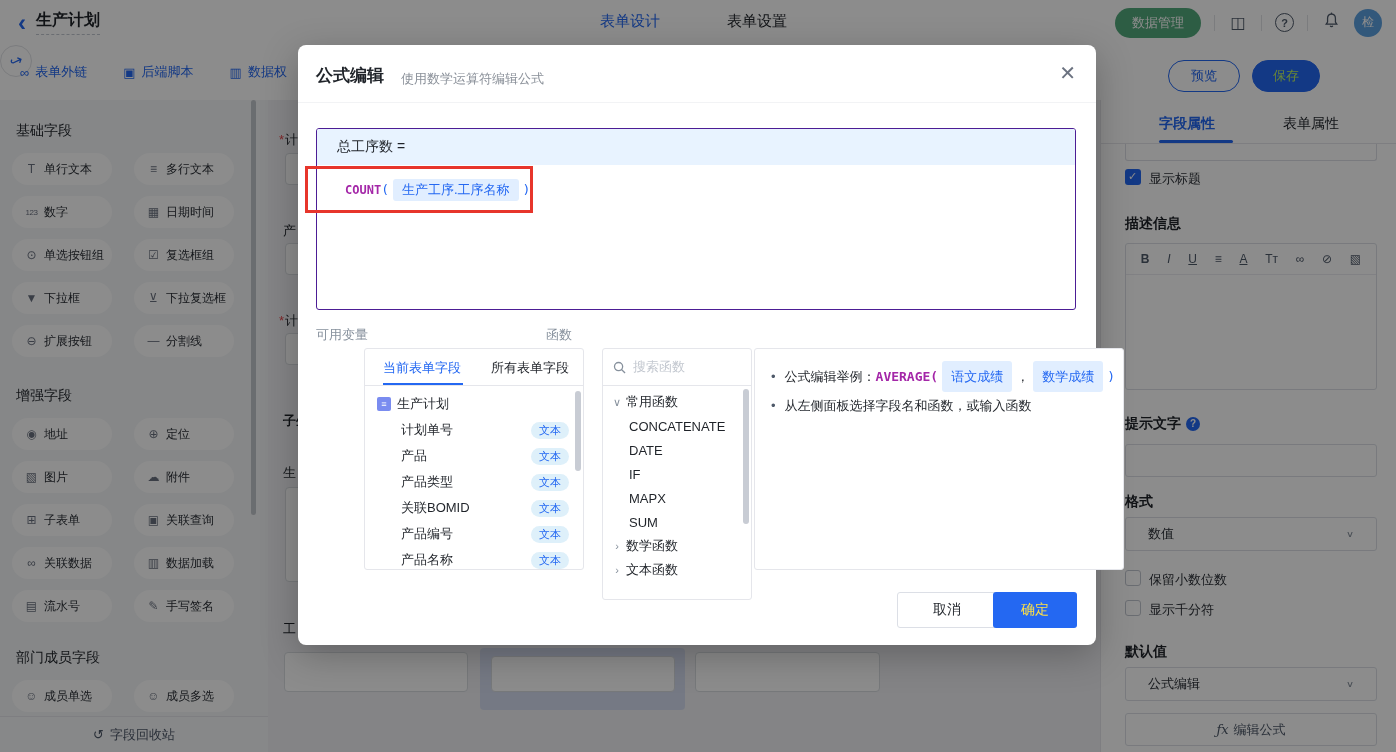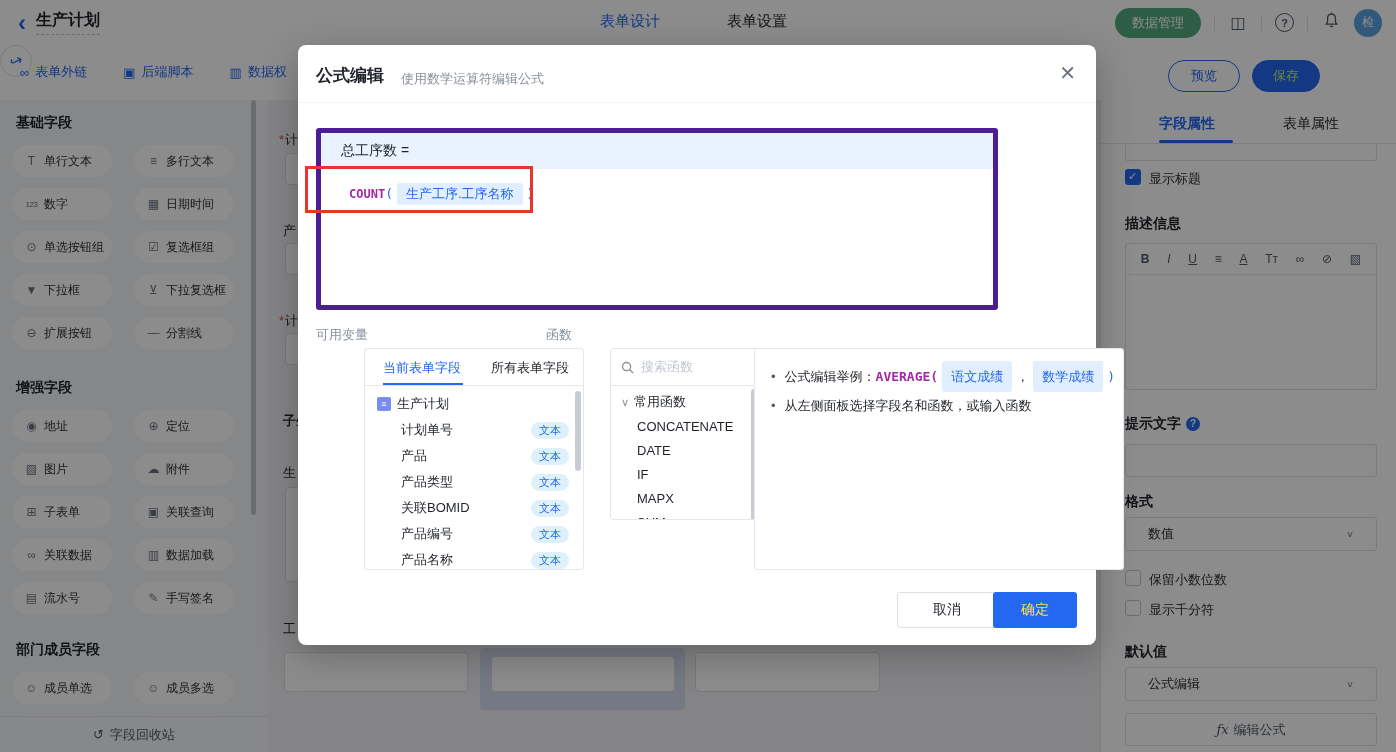--- a/index.html
+++ b/index.html
@@ -33,7 +33,7 @@
   
   .sidebar{position:absolute;top:100px;left:0;width:268px;bottom:0;background:#f4f6f8;overflow:hidden;}
   .sec{position:absolute;left:0;width:268px;}
-  .sec h3{margin:4px 0 13px 16px;font-size:14px;font-weight:bold;}
+  .sec h3{margin:12px 0 13px 16px;font-size:14px;font-weight:normal;}
   .fgrid{display:flex;flex-wrap:wrap;column-gap:22px;row-gap:11px;padding:0 12px;}
   .fbtn{width:100px;height:32px;background:#fff;border-radius:16px;display:flex;align-items:center;padding-left:11px;box-sizing:border-box;font-size:12px;color:#2b2f36;cursor:pointer;white-space:nowrap;}
   .fbtn .ico{width:17px;color:#6b7280;font-size:12px;margin-right:4px;text-align:center;flex:none;}

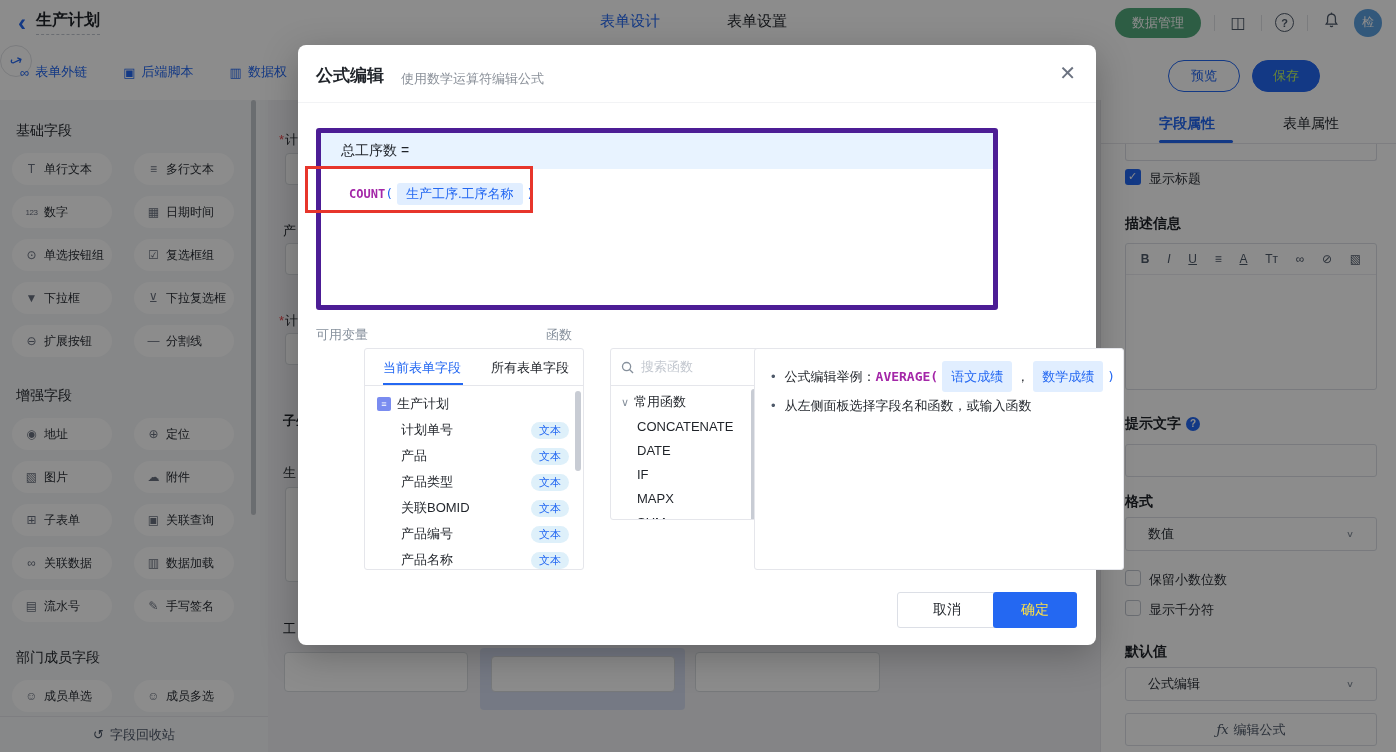--- a/index.html
+++ b/index.html
@@ -78,7 +78,7 @@
   .mtitle{position:absolute;left:18px;top:19px;font-size:17px;font-weight:bold;}
   .msub{position:absolute;left:103px;top:25px;font-size:13px;color:#8a9099;}
   .mclose{position:absolute;right:20px;top:16px;font-size:20px;color:#6b7280;cursor:pointer;}
-  .fxbox{position:absolute;left:18px;top:83px;width:682px;height:182px;border:5px solid #4c1d95;border-radius:3px;box-sizing:border-box;overflow:hidden;}
+  .fxbox{position:absolute;left:18px;top:83px;width:760px;height:182px;border:1px solid #4c1d95;border-radius:3px;box-sizing:border-box;overflow:hidden;}
   .fxhead{height:36px;background:#e8f3ff;display:flex;align-items:center;padding-left:20px;font-size:14px;color:#1f2329;}
   .fxbody{padding:14px 0 0 28px;font-size:13px;}
   .fname{color:#a427a8;font-family:"DejaVu Sans Mono",monospace;font-size:12px;font-weight:bold;}

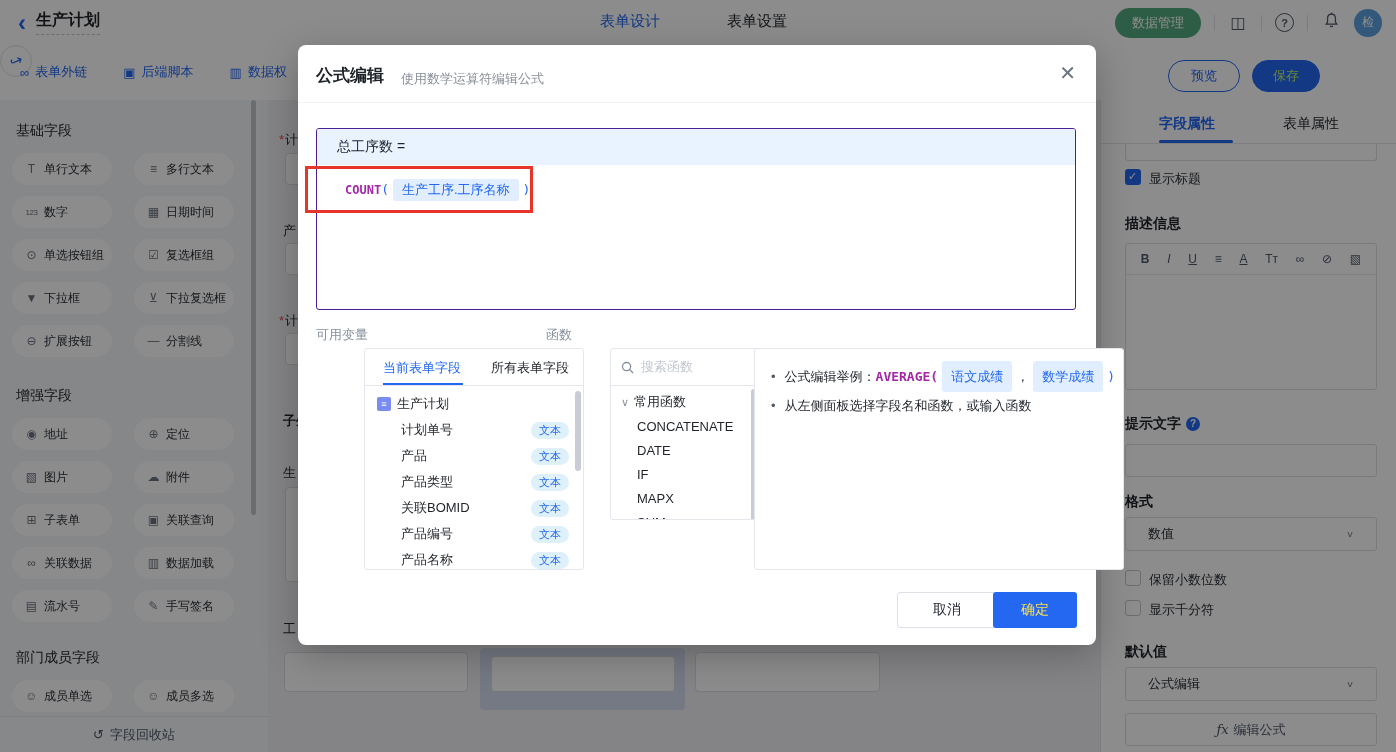--- a/index.html
+++ b/index.html
@@ -97,7 +97,7 @@
   .trow.child{padding-left:36px;}
   .badge{margin-left:auto;margin-right:14px;background:#def0fa;color:#2468f2;font-size:11px;padding:1px 8px;border-radius:9px;}
   .thumb{position:absolute;right:2px;width:6px;background:#c8ccd4;border-radius:3px;}
-  .fnbox{left:264px;width:150px;height:172px;}
+  .fnbox{left:256px;width:150px;height:252px;}
   .srch{height:36px;border-bottom:1px solid #e5e6eb;display:flex;align-items:center;padding-left:10px;gap:7px;}
   .srch .ph{font-size:13px;color:#c2c7cf;}
   .grow{height:24px;display:flex;align-items:center;font-size:13px;cursor:pointer;}

